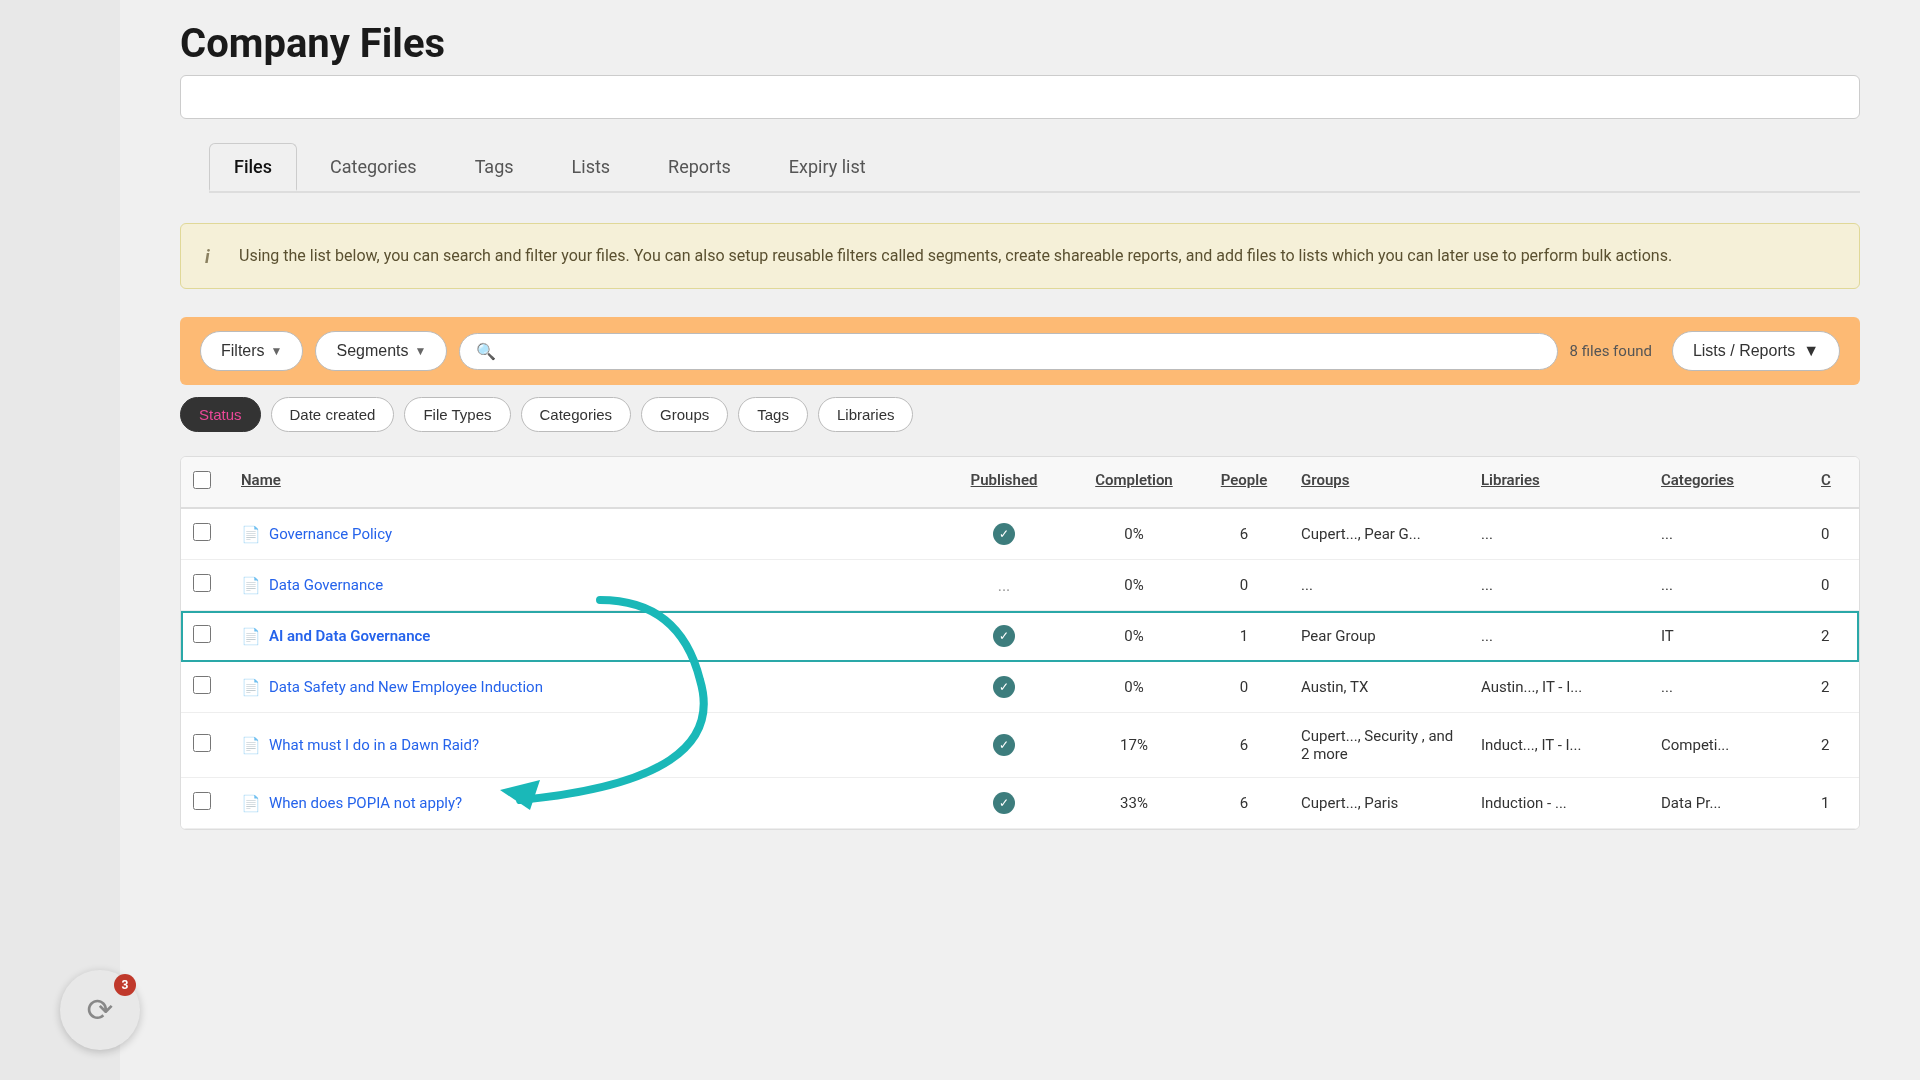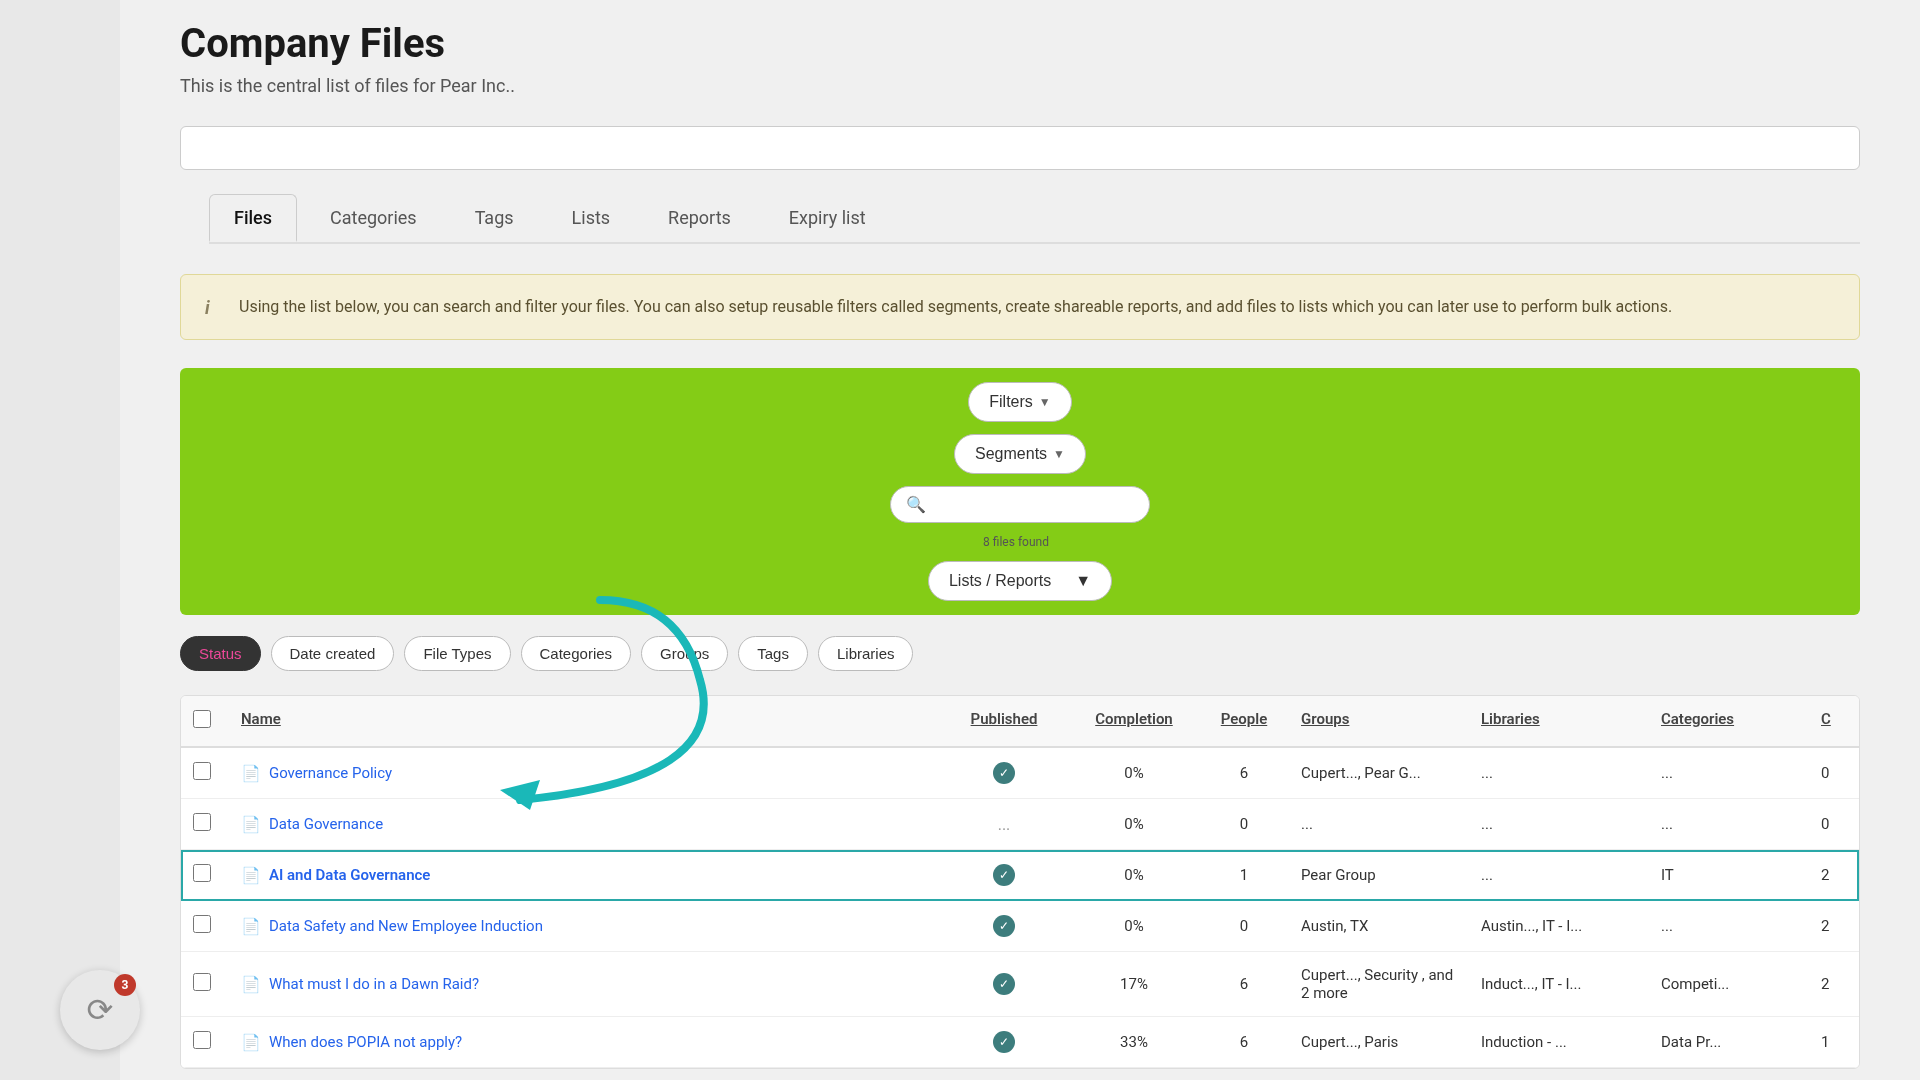--- a/index.html
+++ b/index.html
@@ -295,7 +295,6 @@
 <div class="main-container">
 
   <h1 class="page-title">Company Files</h1>
-  <p class="page-subtitle">This is the central list of files for Pear Inc..</p>
 
   <div class="search-bar-container">
     <input class="search-bar-input" type="text" style="">

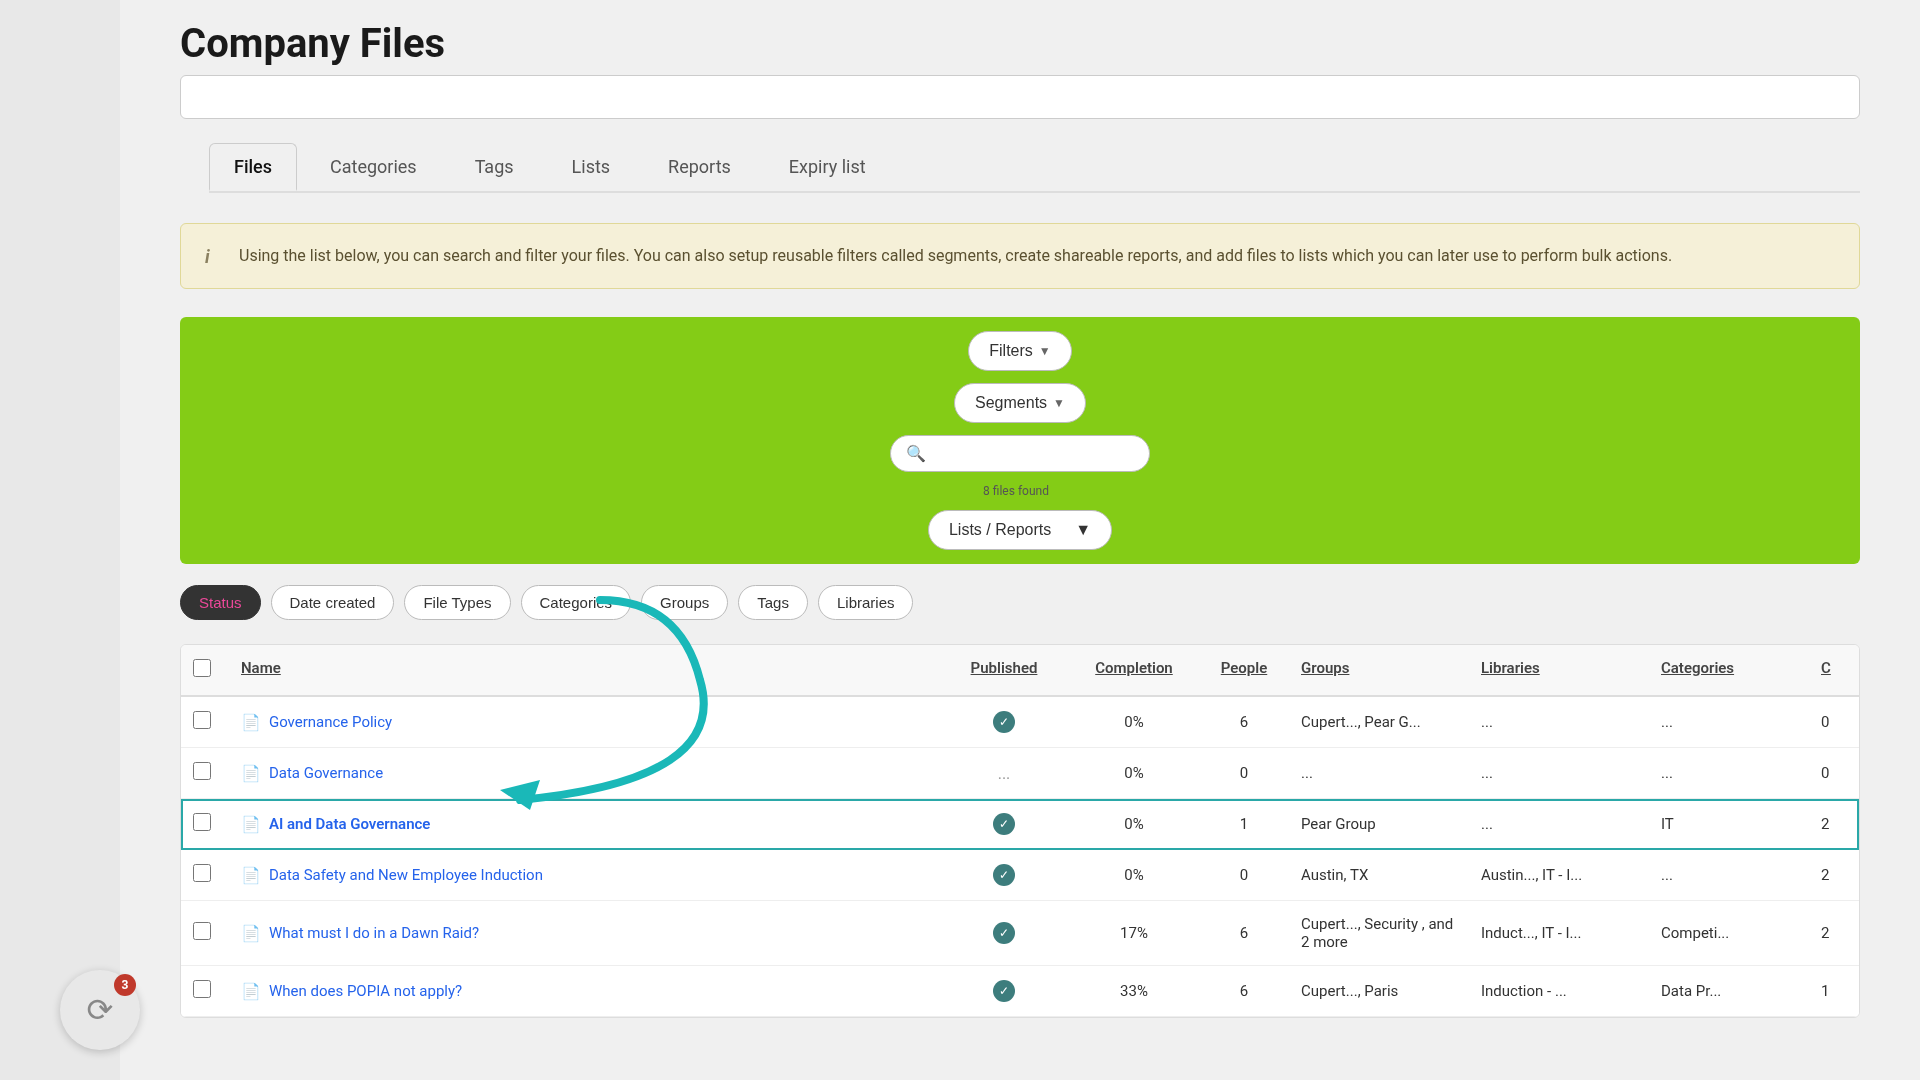--- a/index.html
+++ b/index.html
@@ -93,11 +93,10 @@
       display: flex;
       align-items: center;
       gap: 12px;
-      margin-bottom: 21px;
-      background: #84cc16;
+      margin-bottom: 12px;
+      background: #fdba74;
       padding: 14px 20px;
       border-radius: 6px;
-      flex-direction: column;
     }
     .toolbar-btn {
       display: flex;

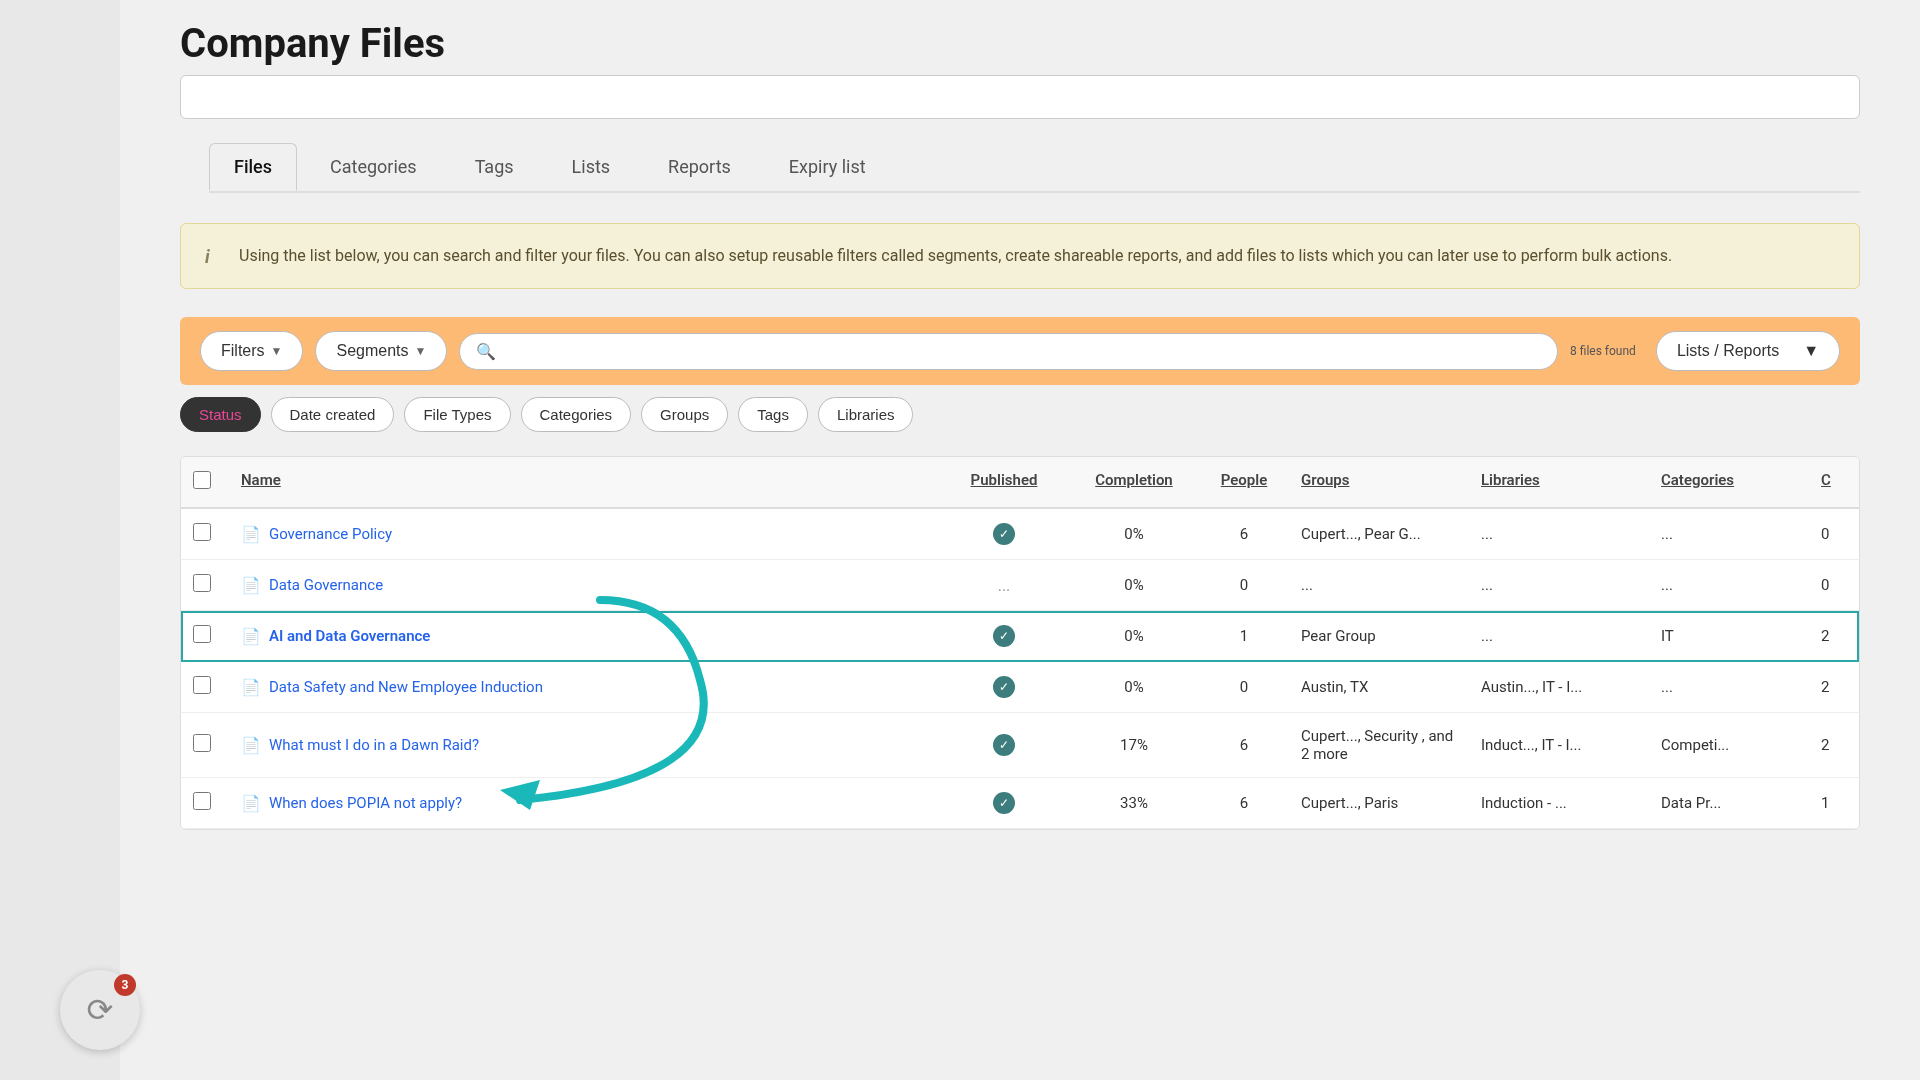--- a/index.html
+++ b/index.html
@@ -138,7 +138,7 @@
     }
     .files-found {
       color: #555;
-      font-size: 12px;
+      font-size: 15px;
       white-space: nowrap;
       margin-right: 8px;
     }

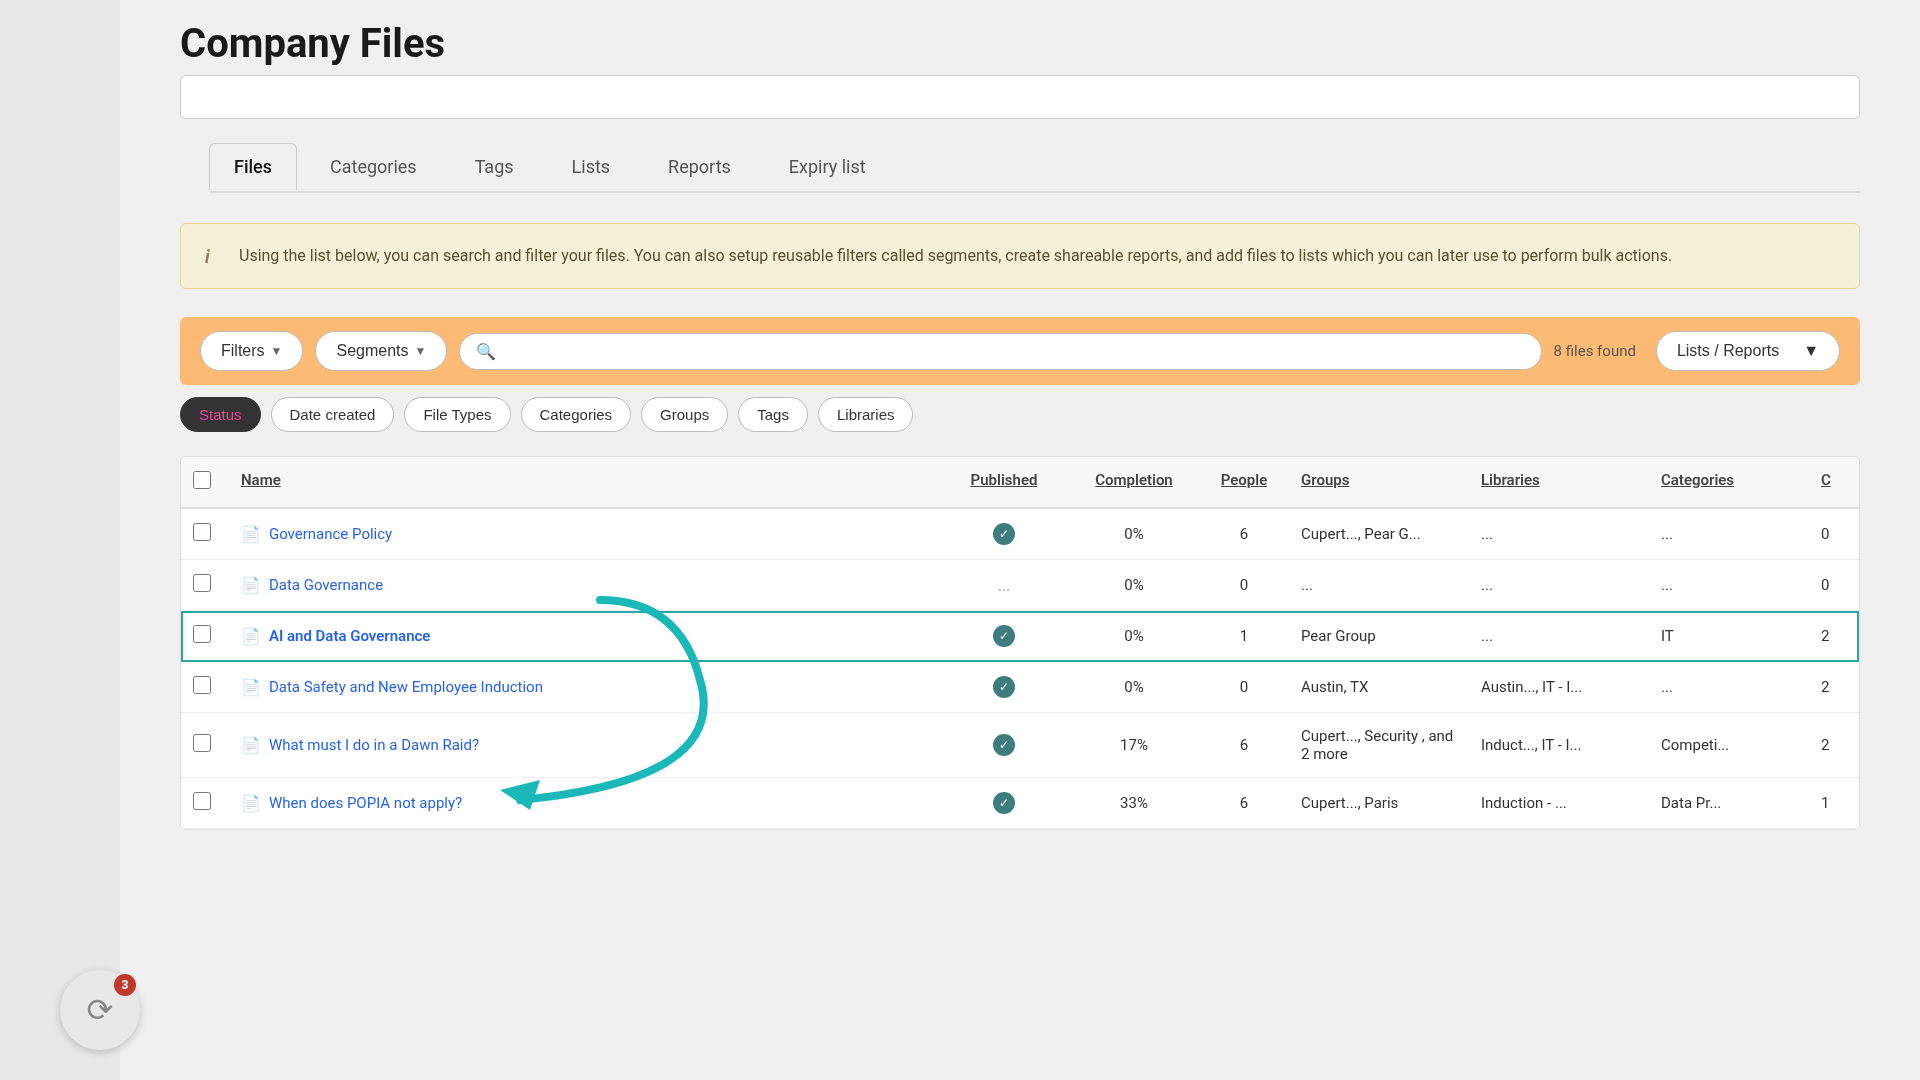--- a/index.html
+++ b/index.html
@@ -145,7 +145,7 @@
     .lists-reports-btn {
       display: flex;
       align-items: center;
-      gap: 24px;
+      gap: 8px;
       padding: 10px 20px;
       border: 1px solid #bbb;
       border-radius: 20px;

